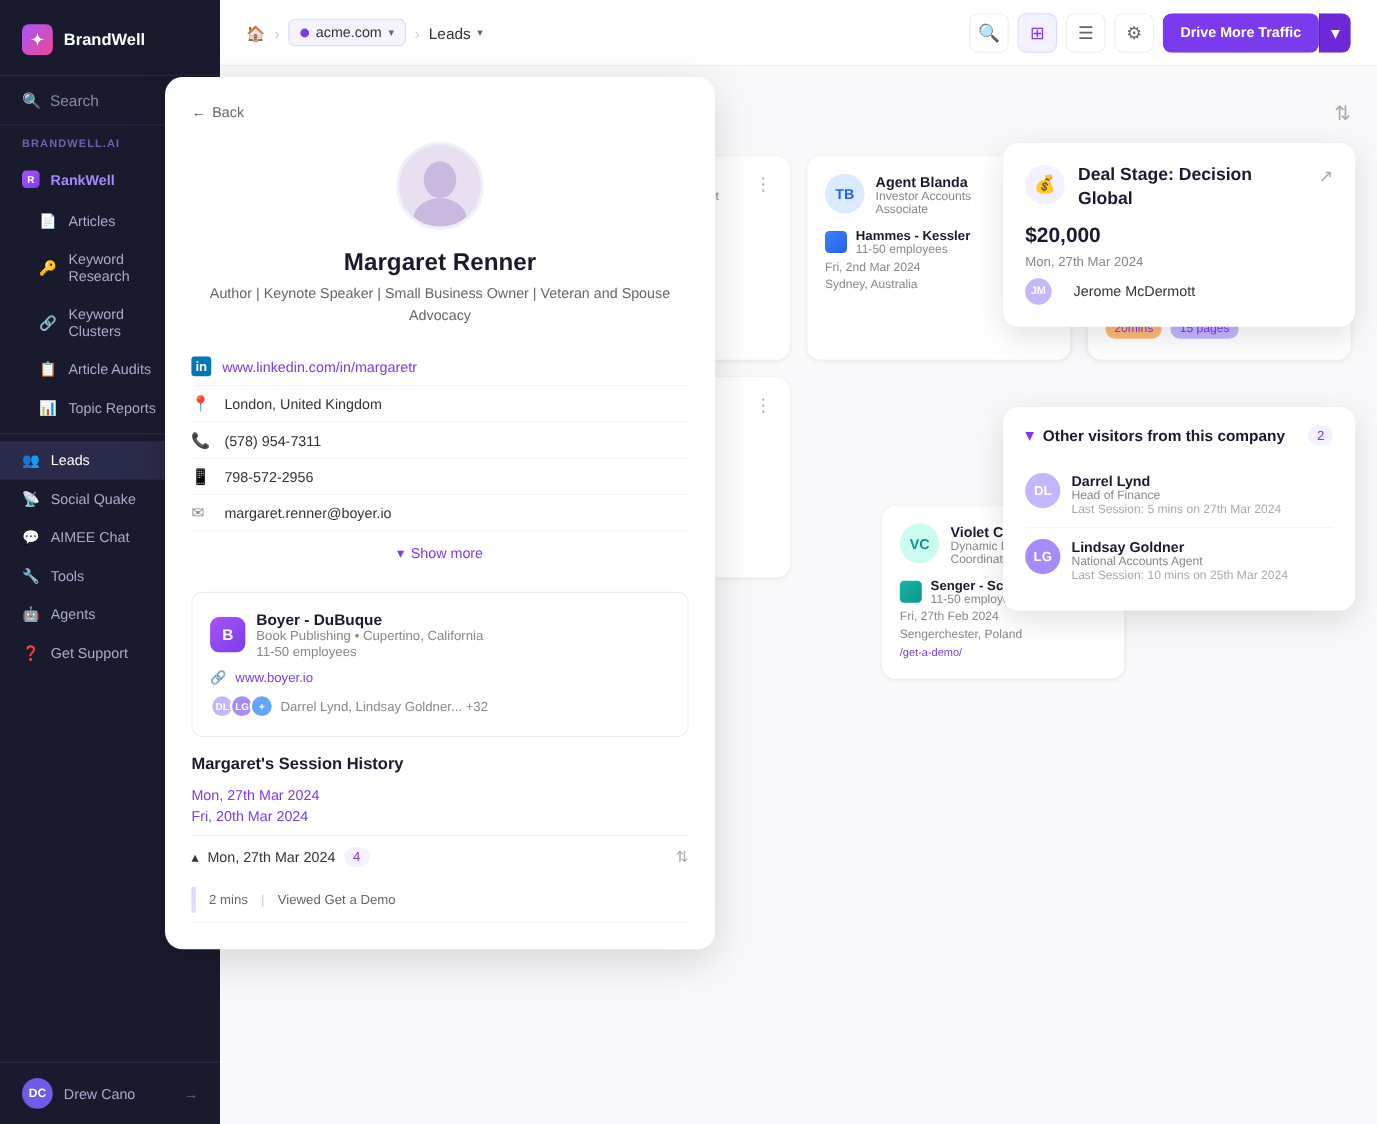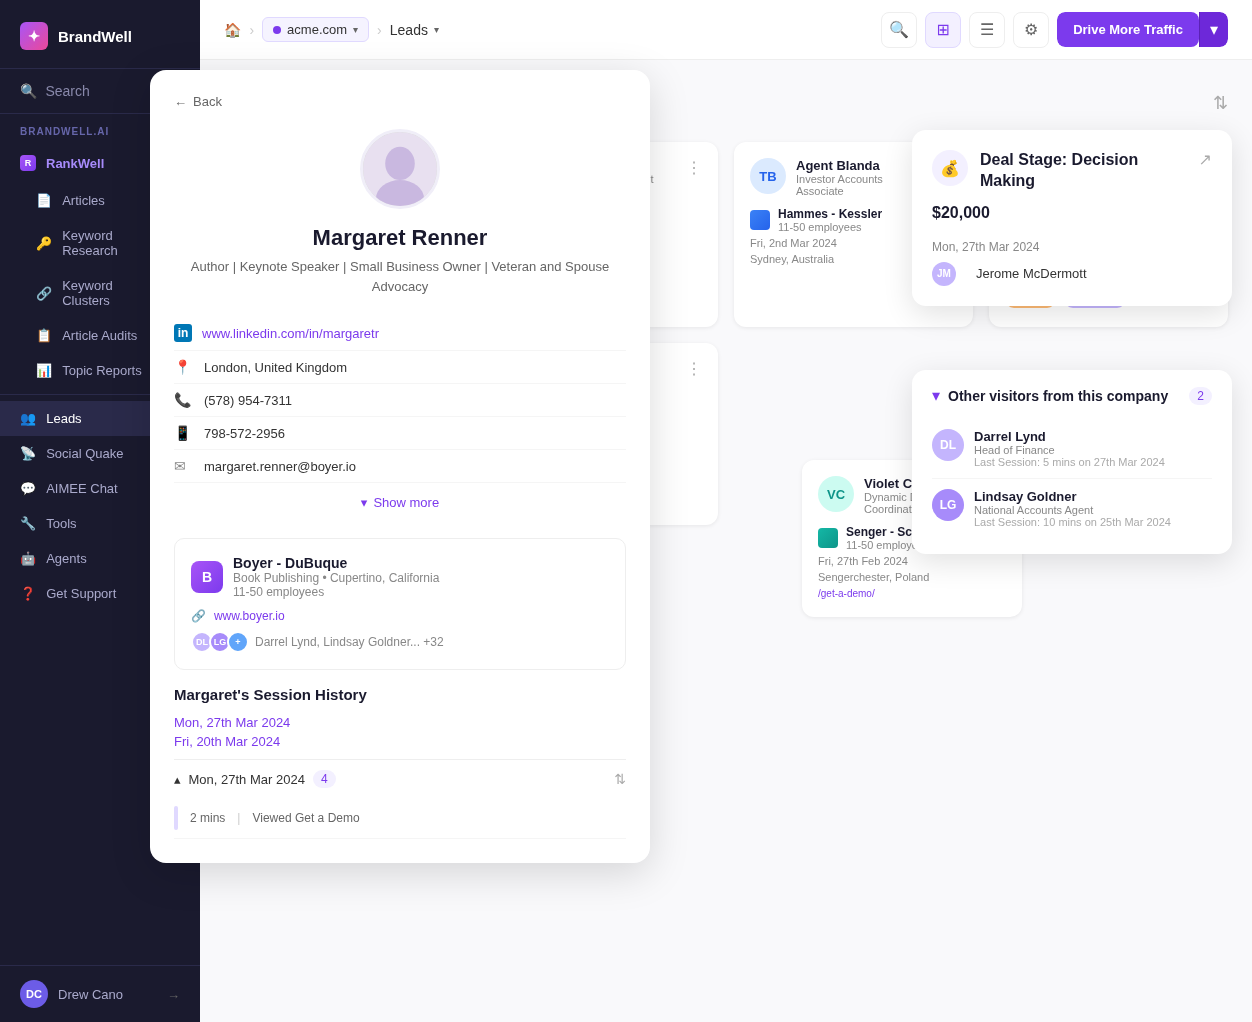--- a/index.html
+++ b/index.html
@@ -1153,7 +1153,7 @@
   <div class="deal-header">
     <div class="deal-icon">💰</div>
     <div>
-      <div class="deal-title">Deal Stage: Decision Making</div>
+      <div class="deal-title">Deal Stage: Decision Global</div>
     </div>
     <div class="deal-link-icon">↗</div>
   </div>

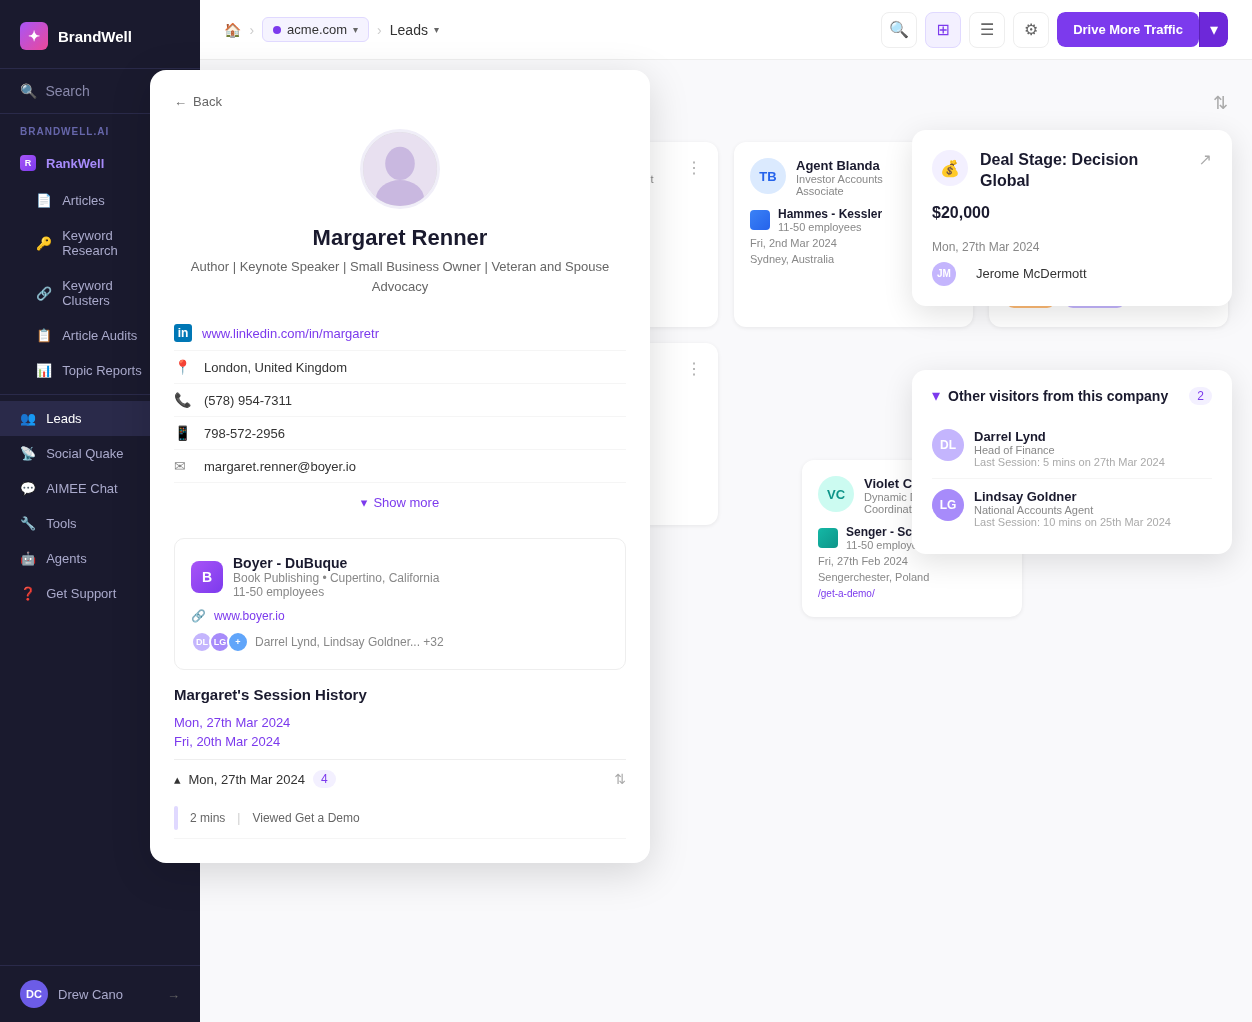--- a/index.html
+++ b/index.html
@@ -636,10 +636,10 @@
     }
 
     .deal-amount {
-      font-size: 16px;
+      font-size: 19px;
       font-weight: 700;
       color: #1a1a2e;
-      margin: 4px 0 18px;
+      margin: 4px 0 5px;
     }
 
     .deal-date {

